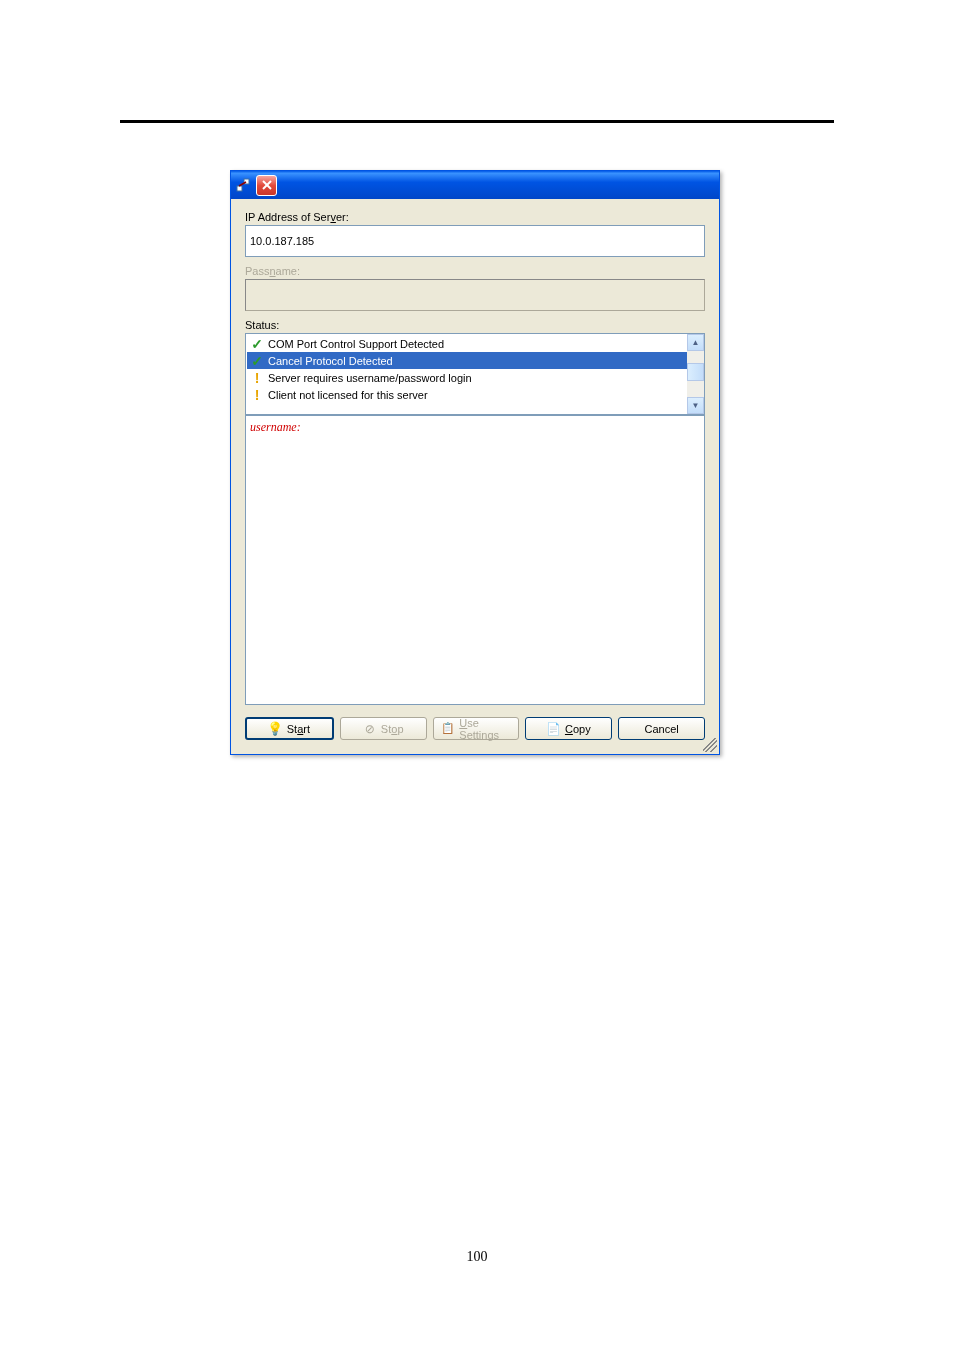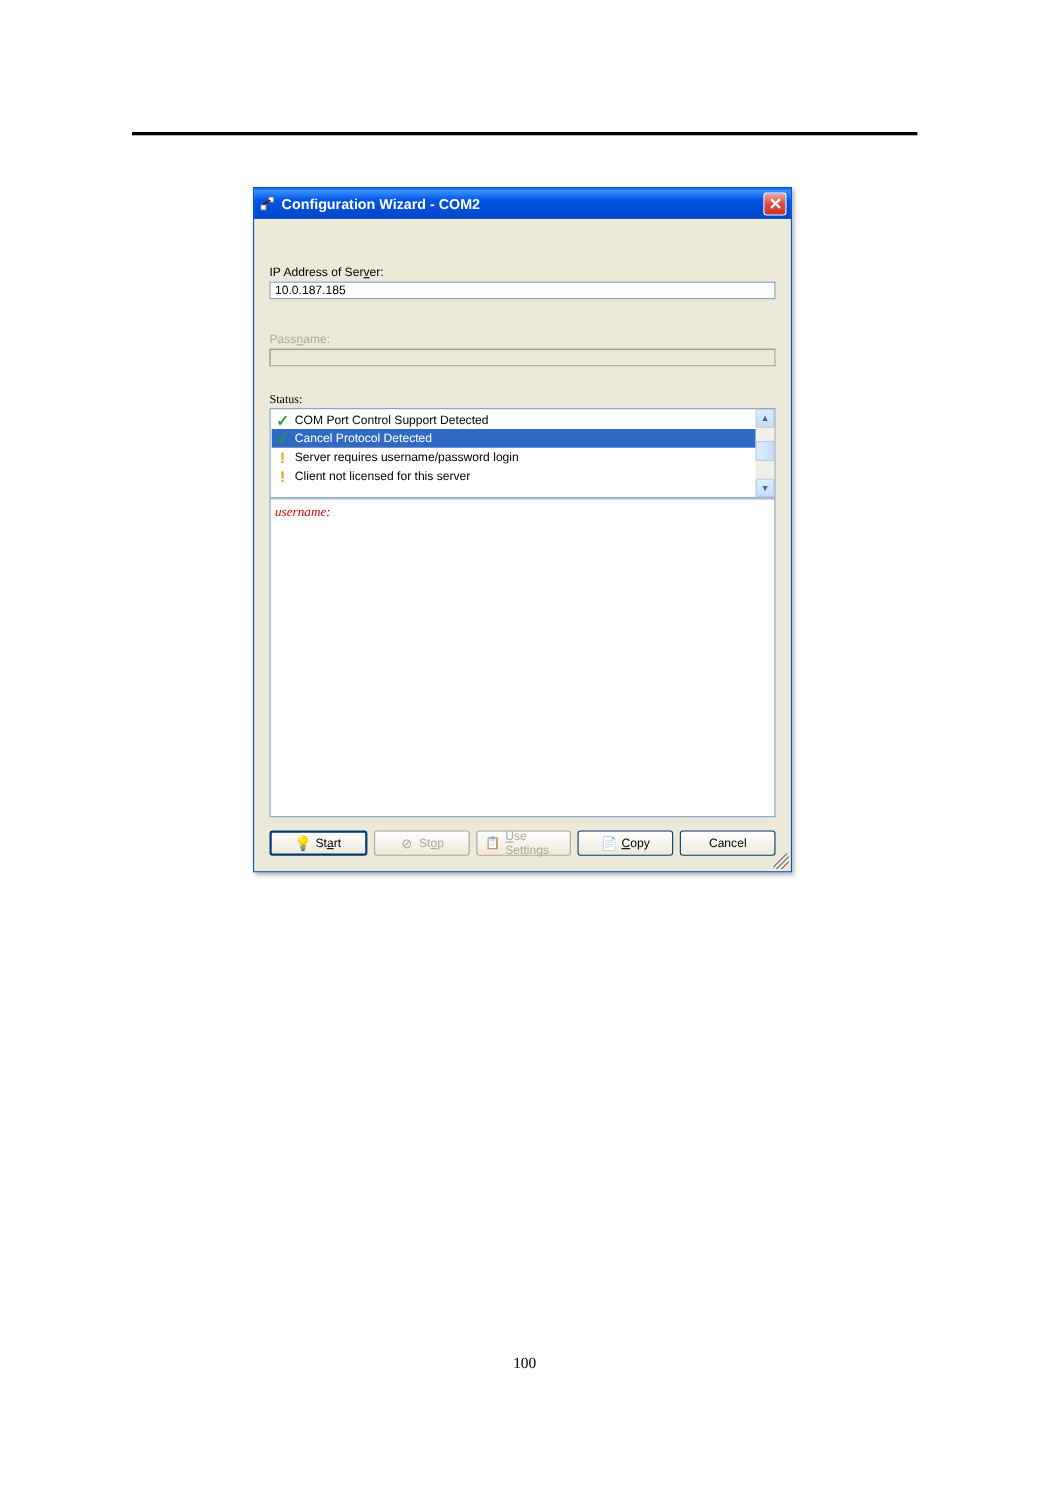--- a/index.html
+++ b/index.html
@@ -268,7 +268,6 @@
         <line x1="3" y1="8" x2="10" y2="4" stroke="#8B0000" stroke-width="1.5"></line>
       </svg>
     </div>
-    <div class="titlebar-text">Configuration Wizard - COM2</div>
     <div class="close-btn">
       <svg width="10" height="10" viewBox="0 0 10 10">
         <line x1="1" y1="1" x2="9" y2="9" stroke="#fff" stroke-width="2"></line>

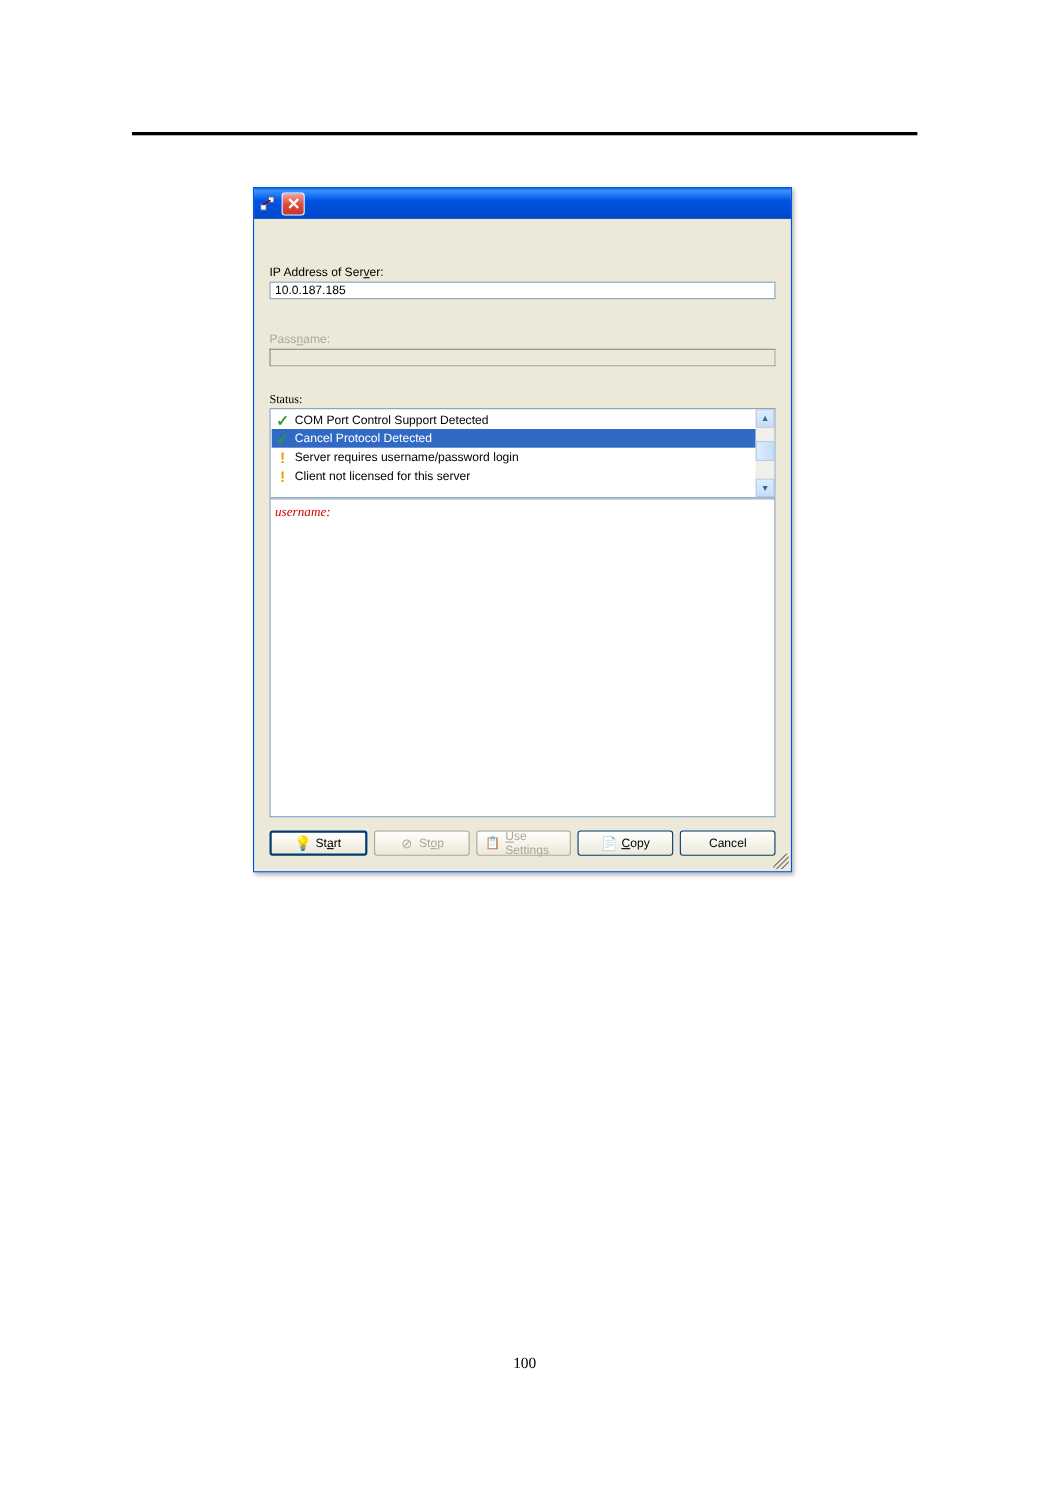--- a/index.html
+++ b/index.html
@@ -69,7 +69,6 @@
       display: flex;
       gap: 20px;
       margin-bottom: 8px;
-      margin-top: 31px;
     }
     .form-col-left {
       flex: 1.3;

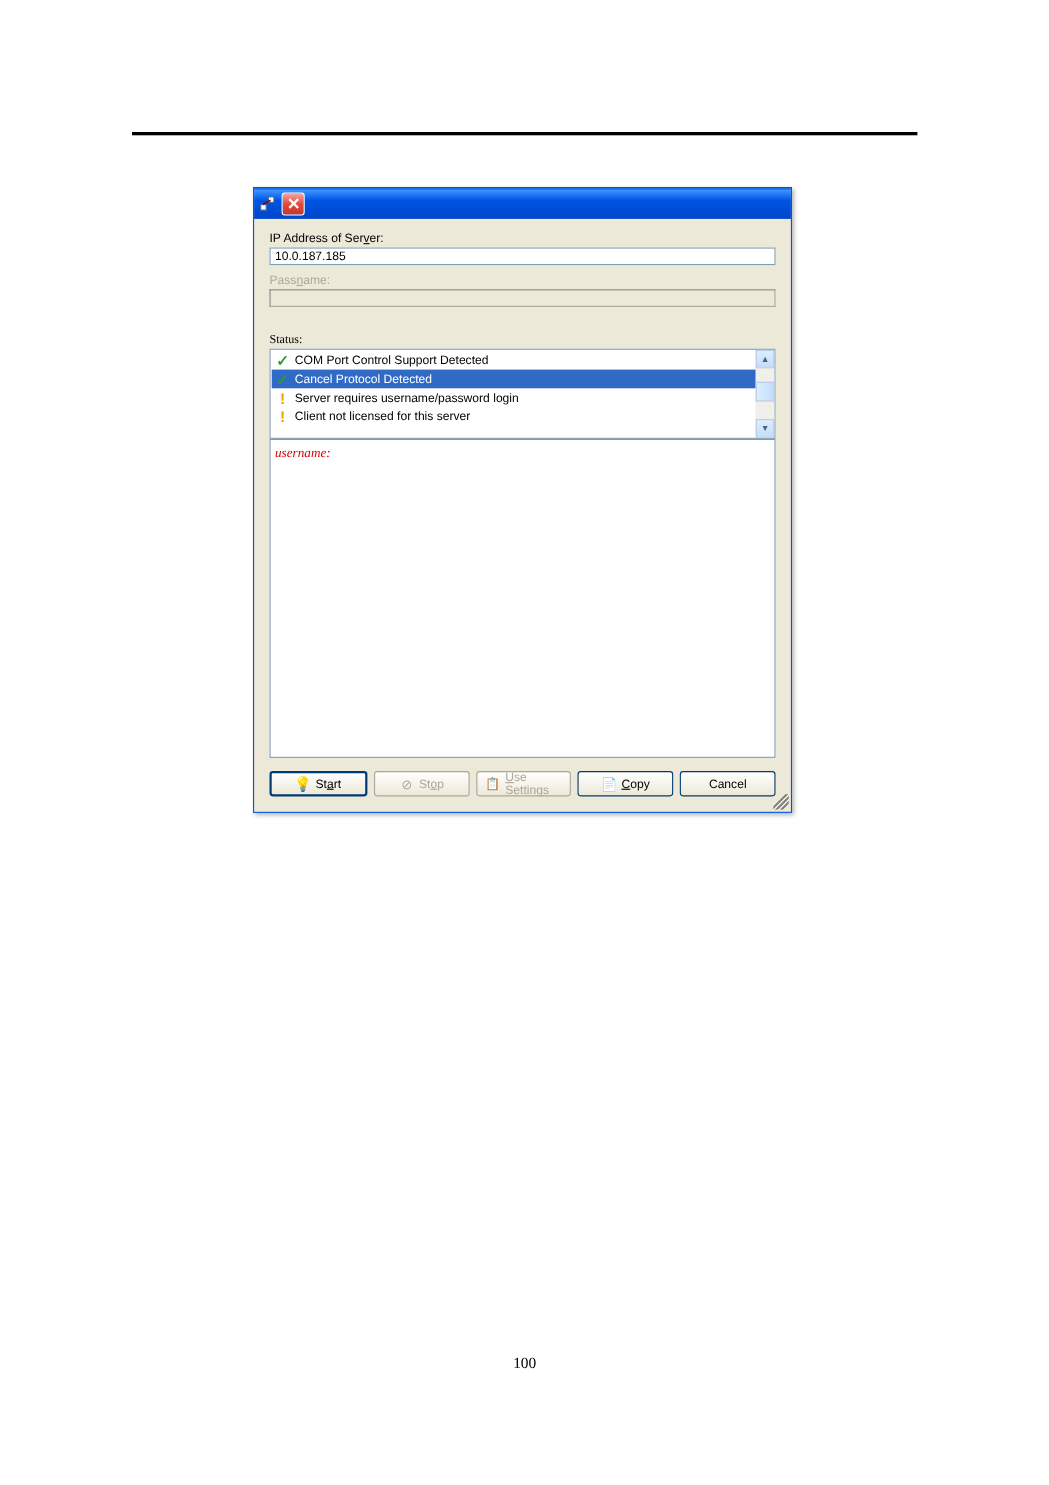--- a/index.html
+++ b/index.html
@@ -89,7 +89,7 @@
     }
     .textbox {
       width: 100%;
-      height: 16px;
+      height: 32px;
       border: 1px solid #7F9DB9;
       background: #fff;
       padding: 0 4px;

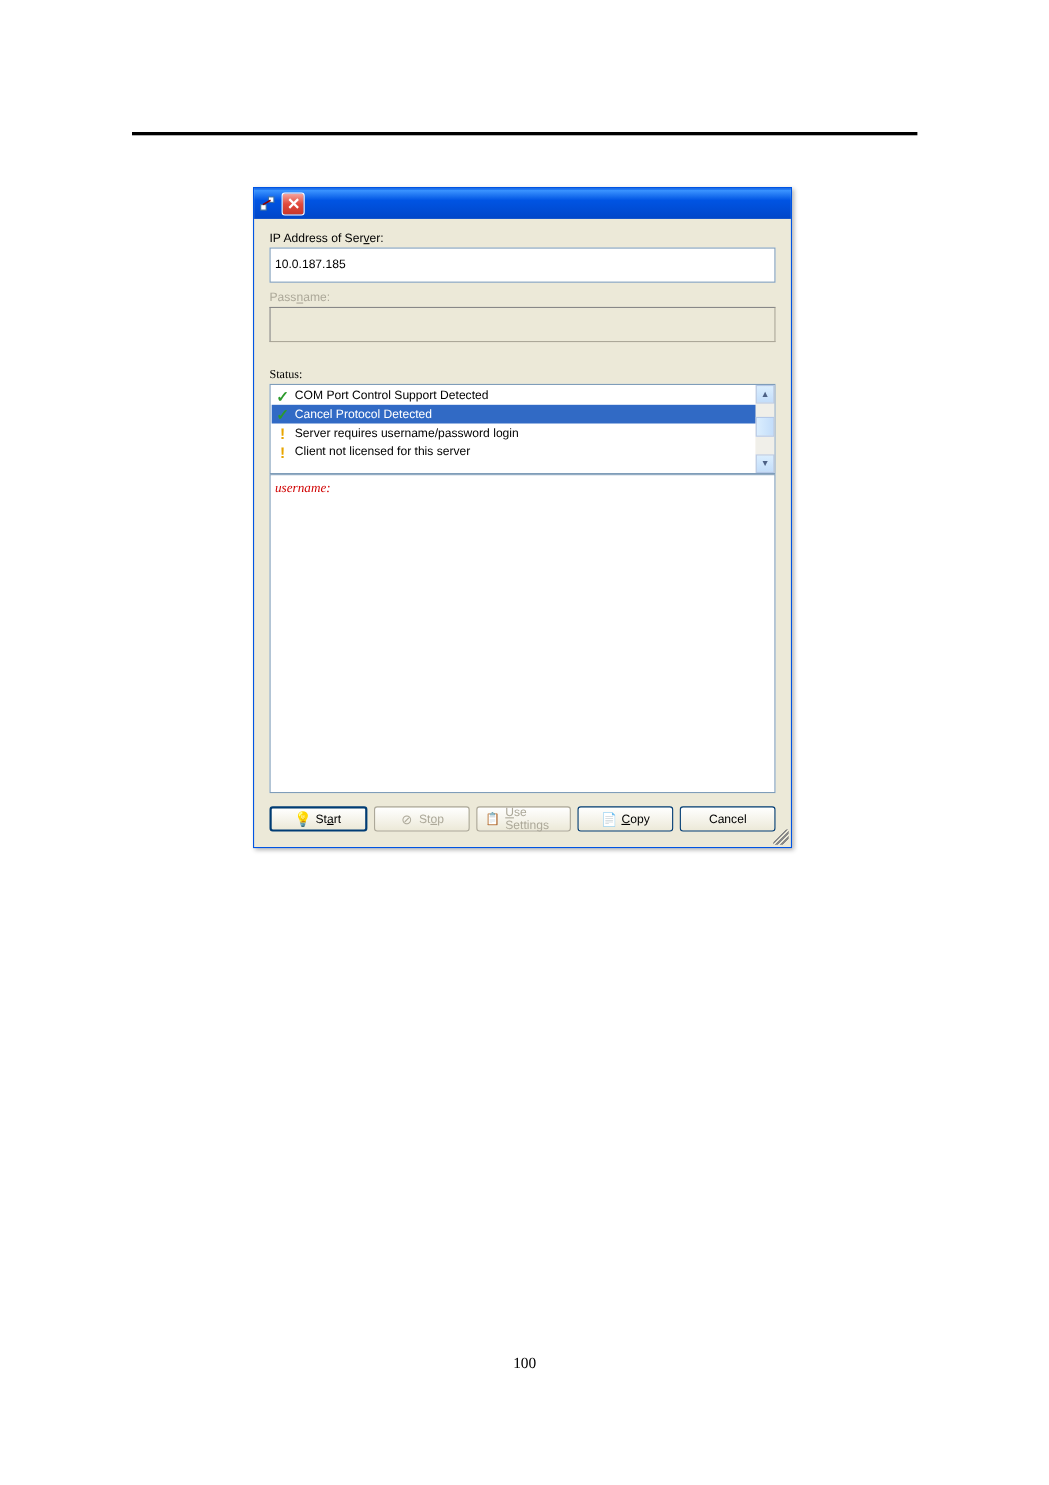--- a/index.html
+++ b/index.html
@@ -104,9 +104,8 @@
       color: #ACA899;
     }
     .section-label {
-      margin-top: 24px;
+      margin-top: 8px;
       margin-bottom: 2px;
-      font-family: Liberation Serif, serif;
     }
     .status-box {
       border: 1px solid #7F9DB9;

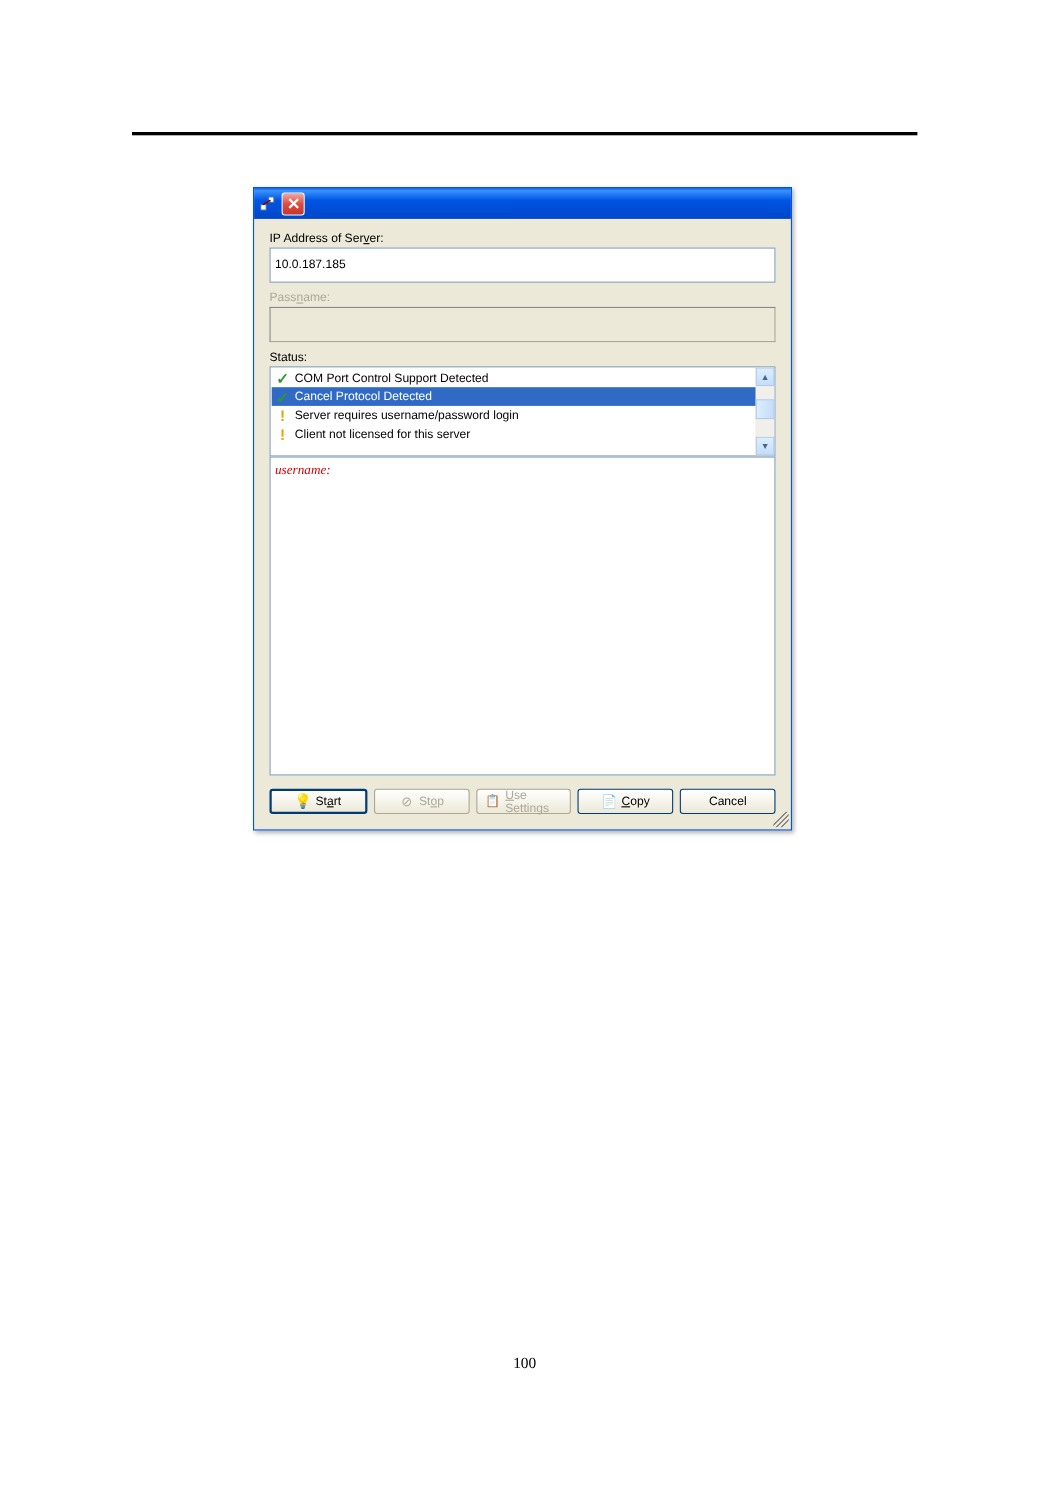--- a/index.html
+++ b/index.html
@@ -243,7 +243,7 @@
     }
     .page-number {
       position: absolute;
-      bottom: 101px;
+      bottom: 85px;
       left: 0;
       right: 0;
       text-align: center;

